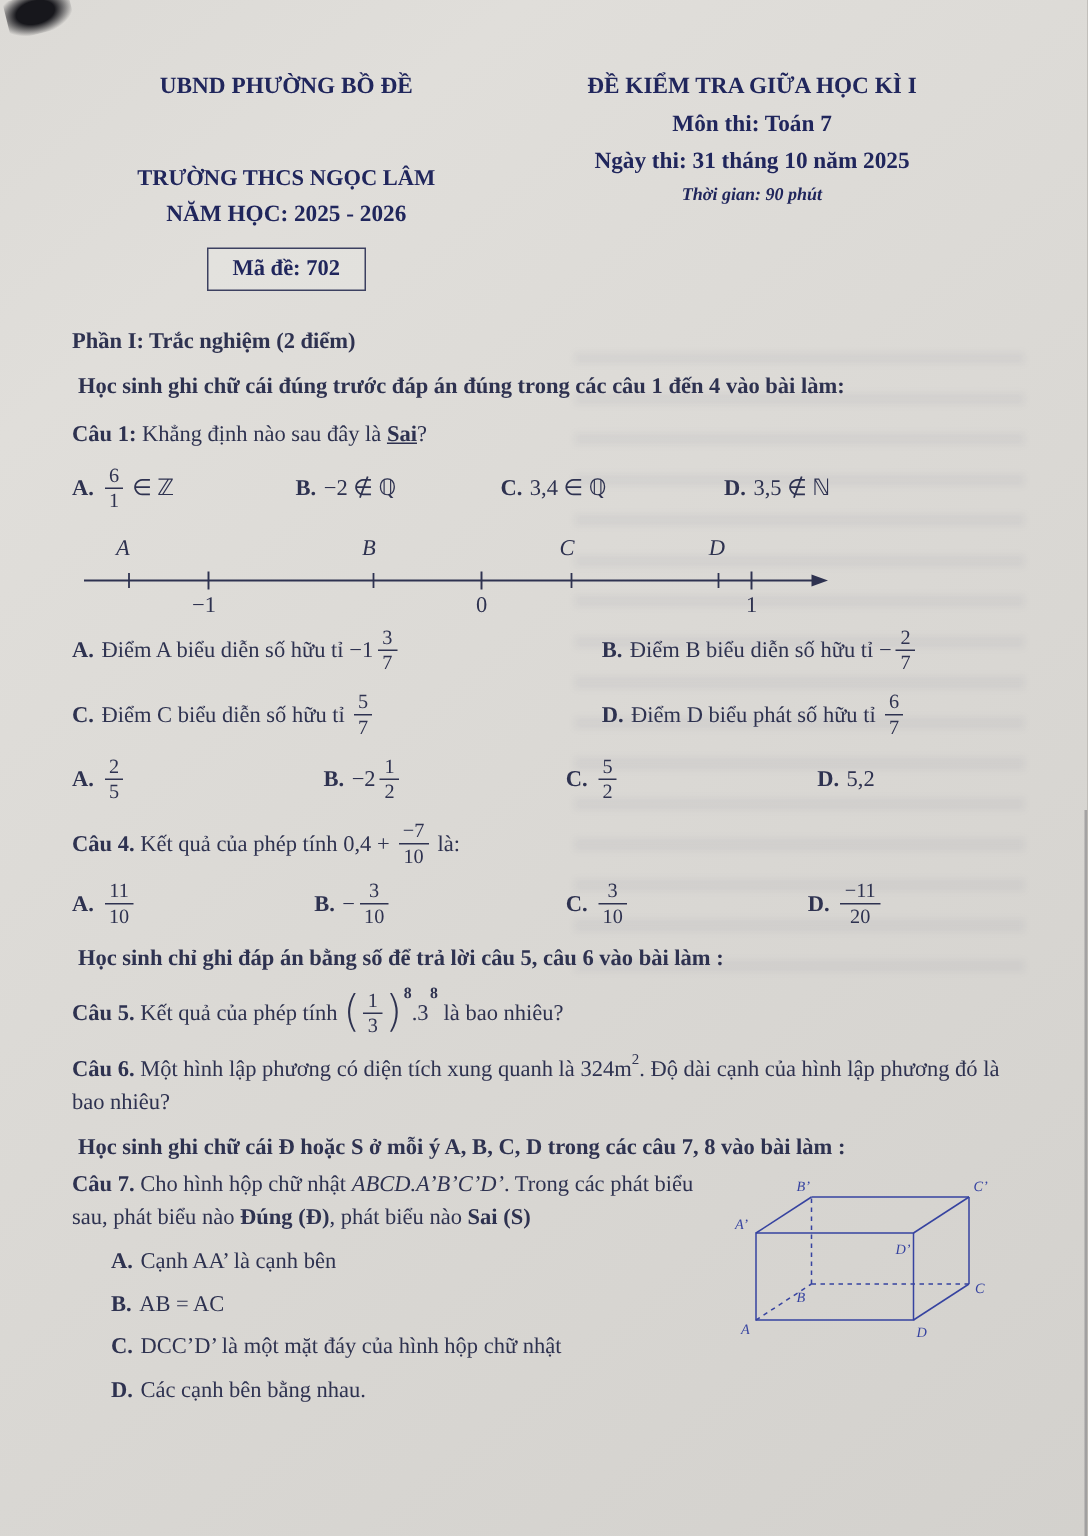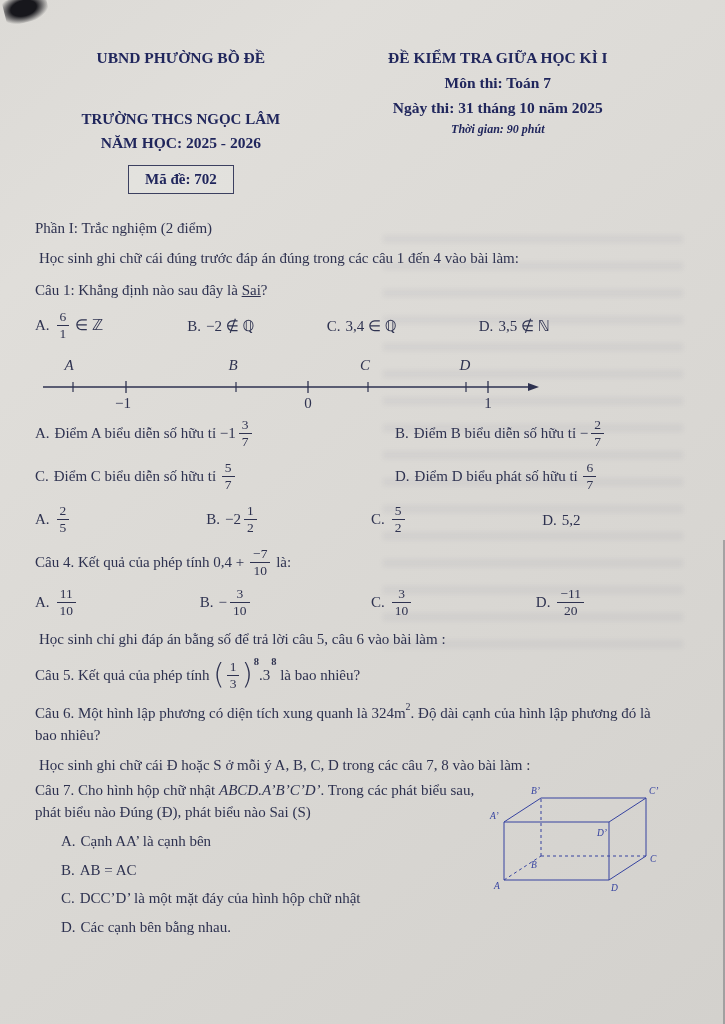--- a/index.html
+++ b/index.html
@@ -8,7 +8,7 @@
   .page{position:relative;width:725px;height:1024px;overflow:hidden;
         background:linear-gradient(140deg,#dcdad6 0%,#e0deda 18%,#dad8d4 55%,#d3d1cd 100%);
         color:var(--ink,#2e3250);font-size:15px;line-height:1.45;
-        padding:46px 56px 0 35px;}
+        padding:46px 56px 0 48px;}
   .scan-mark{position:absolute;top:-4px;left:4px;width:44px;height:26px;
         background:radial-gradient(ellipse at 45% 45%,#17171c 0 38%,rgba(23,23,28,.55) 55%,transparent 75%);
         transform:rotate(-14deg);}

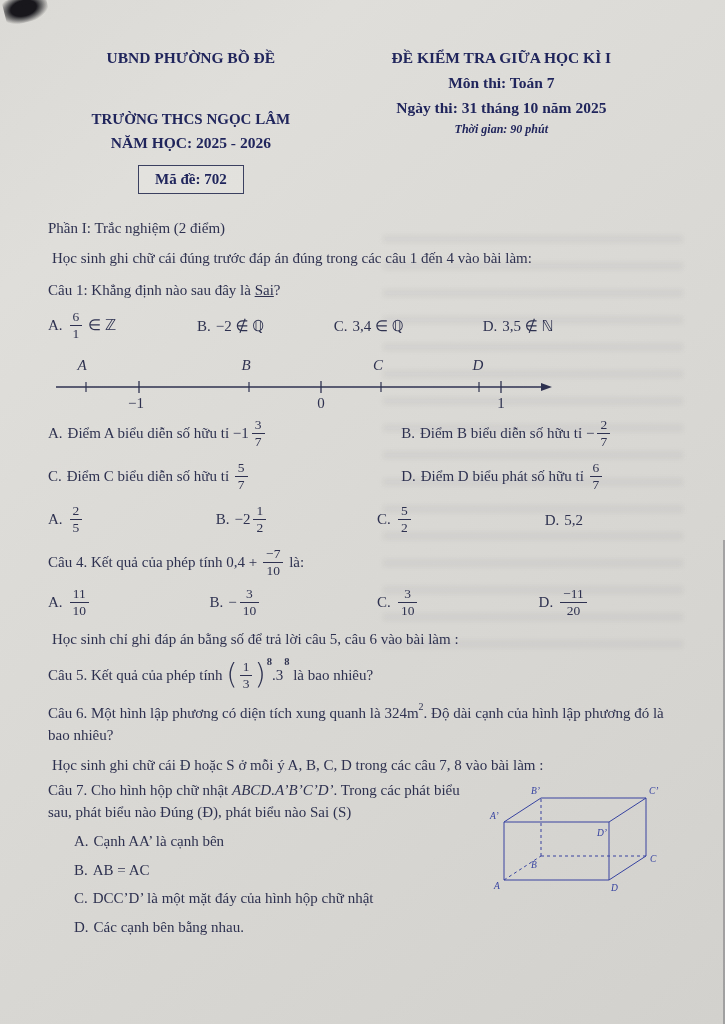--- a/index.html
+++ b/index.html
@@ -26,7 +26,7 @@
   .code-box{display:inline-block;margin-top:9px;border:1.4px solid #3c4060;padding:3px 16px;
         font-weight:bold;color:var(--head,#20265c);background:rgba(255,255,255,.12);}
   .content{margin-top:24px;position:relative;}
-  .b{font-weight:normal;}
+  .b{font-weight:bold;}
   .u{text-decoration:underline;}
   .q{margin-top:10px;}
   .inst{margin-top:8px;text-indent:4px;}

